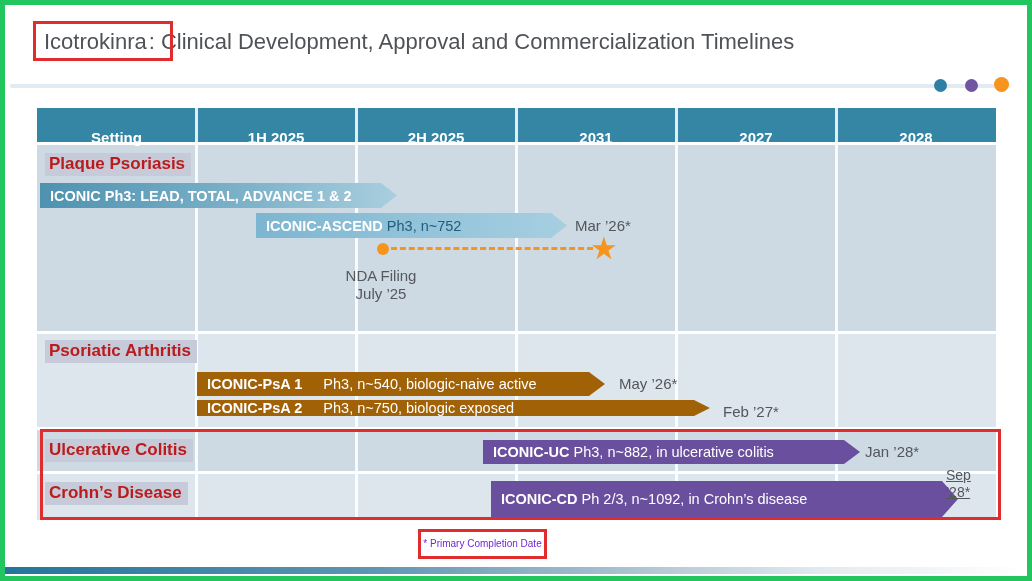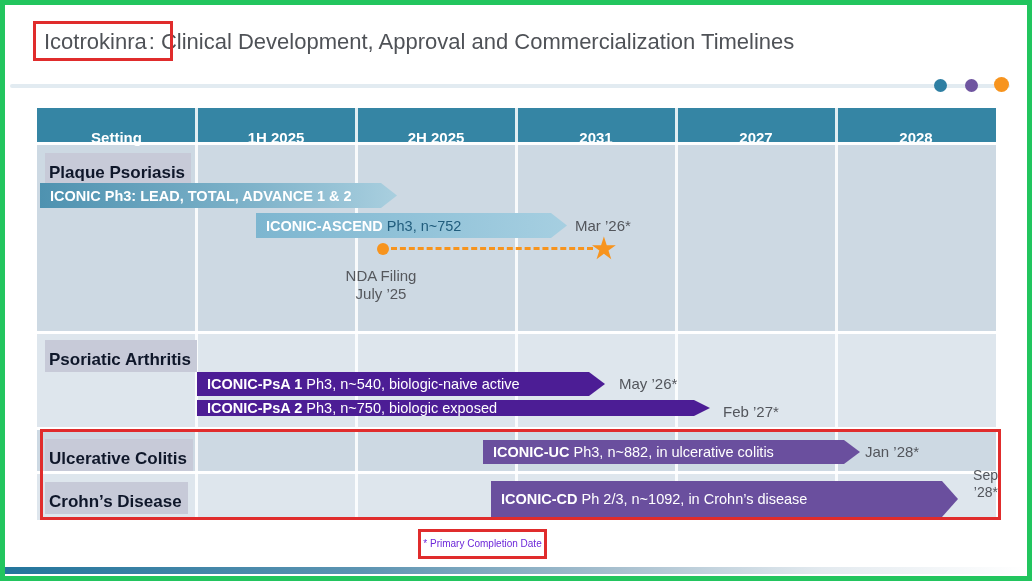--- a/index.html
+++ b/index.html
@@ -40,8 +40,8 @@
   .g1{left:190px}.g2{left:350px}.g3{left:510px}.g4{left:670px}.g5{left:830px}
 
   
-  .seclabel { font-size:17px; font-weight:bold; color:#0f172a; background:#c7cad8;
-              padding:10px 6px 2px 4px; z-index:3; white-space:nowrap; }
+  .seclabel { font-size:17px; font-weight:bold; color:#b91c1c; background:#c7cad8;
+              padding:1px 6px 2px 4px; z-index:3; white-space:nowrap; }
   .lbl-plaque{left:40px; top:148px;} .lbl-psa{left:40px; top:335px;}
   .lbl-uc{left:40px; top:434px;}     .lbl-cd{left:40px; top:477px;}
 

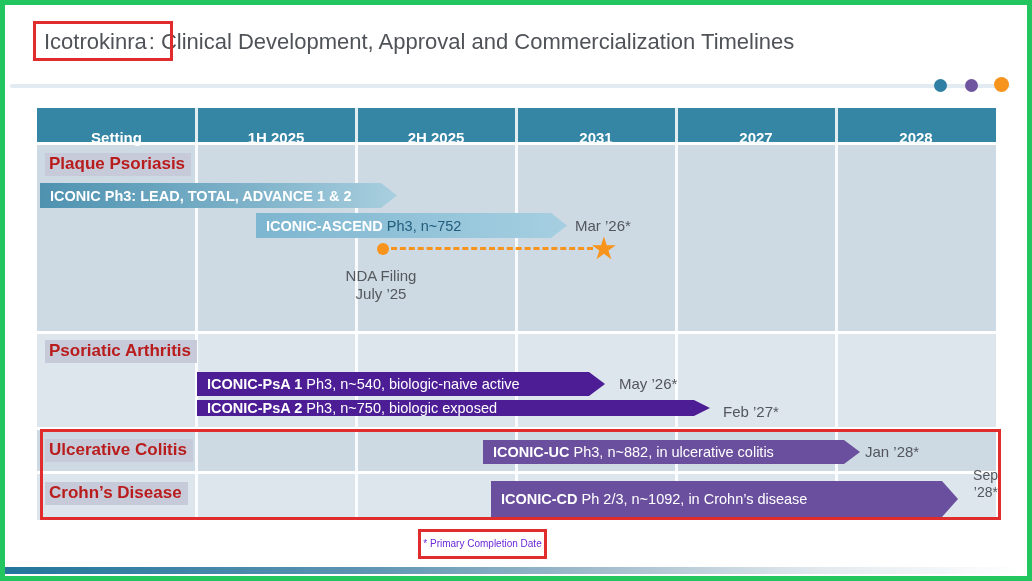--- a/index.html
+++ b/index.html
@@ -56,7 +56,7 @@
   .bar-ascend { left:251px; top:208px; width:311px; height:25px;
                 background:linear-gradient(90deg,#7db6d0,#a6cfe1); }
   .bar-ascend .r { color:#215d7d; }
-  .bar-teal   { background:#4c1d95; }
+  .bar-teal   { background:#a16207;gap:17px; }
   .bar-purple { background:#6a4f9e; }
   .bar-psa1 { left:192px; top:367px; width:408px; height:24px; }
   .bar-psa2 { left:192px; top:395px; width:513px; height:16px; }

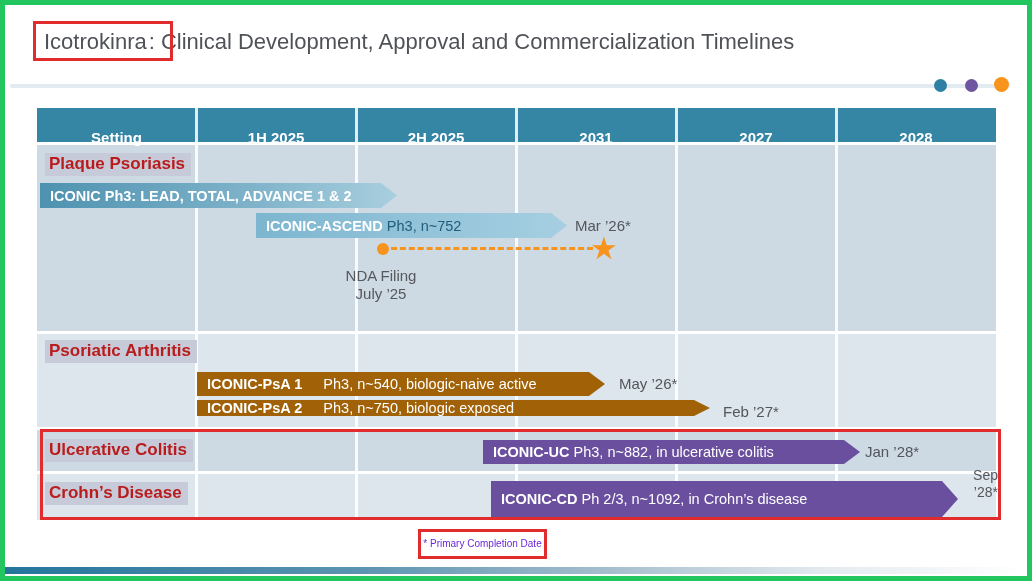--- a/index.html
+++ b/index.html
@@ -68,7 +68,7 @@
   .d-may26{left:614px; top:367px; line-height:24px;}
   .d-feb27{left:718px; top:395px; line-height:24px;}
   .d-jan28{left:860px; top:435px; line-height:24px;}
-  .d-sep28{left:941px; top:462px; width:52px; text-align:right; line-height:17px; font-size:14px;}
+  .d-sep28{left:941px; top:462px; width:52px; text-align:left; line-height:17px; font-size:14px;text-decoration:underline;}
 
   
   .mdot  { left:372px; top:238px; width:12px; height:12px; border-radius:50%; background:#f7941e; z-index:3; }

